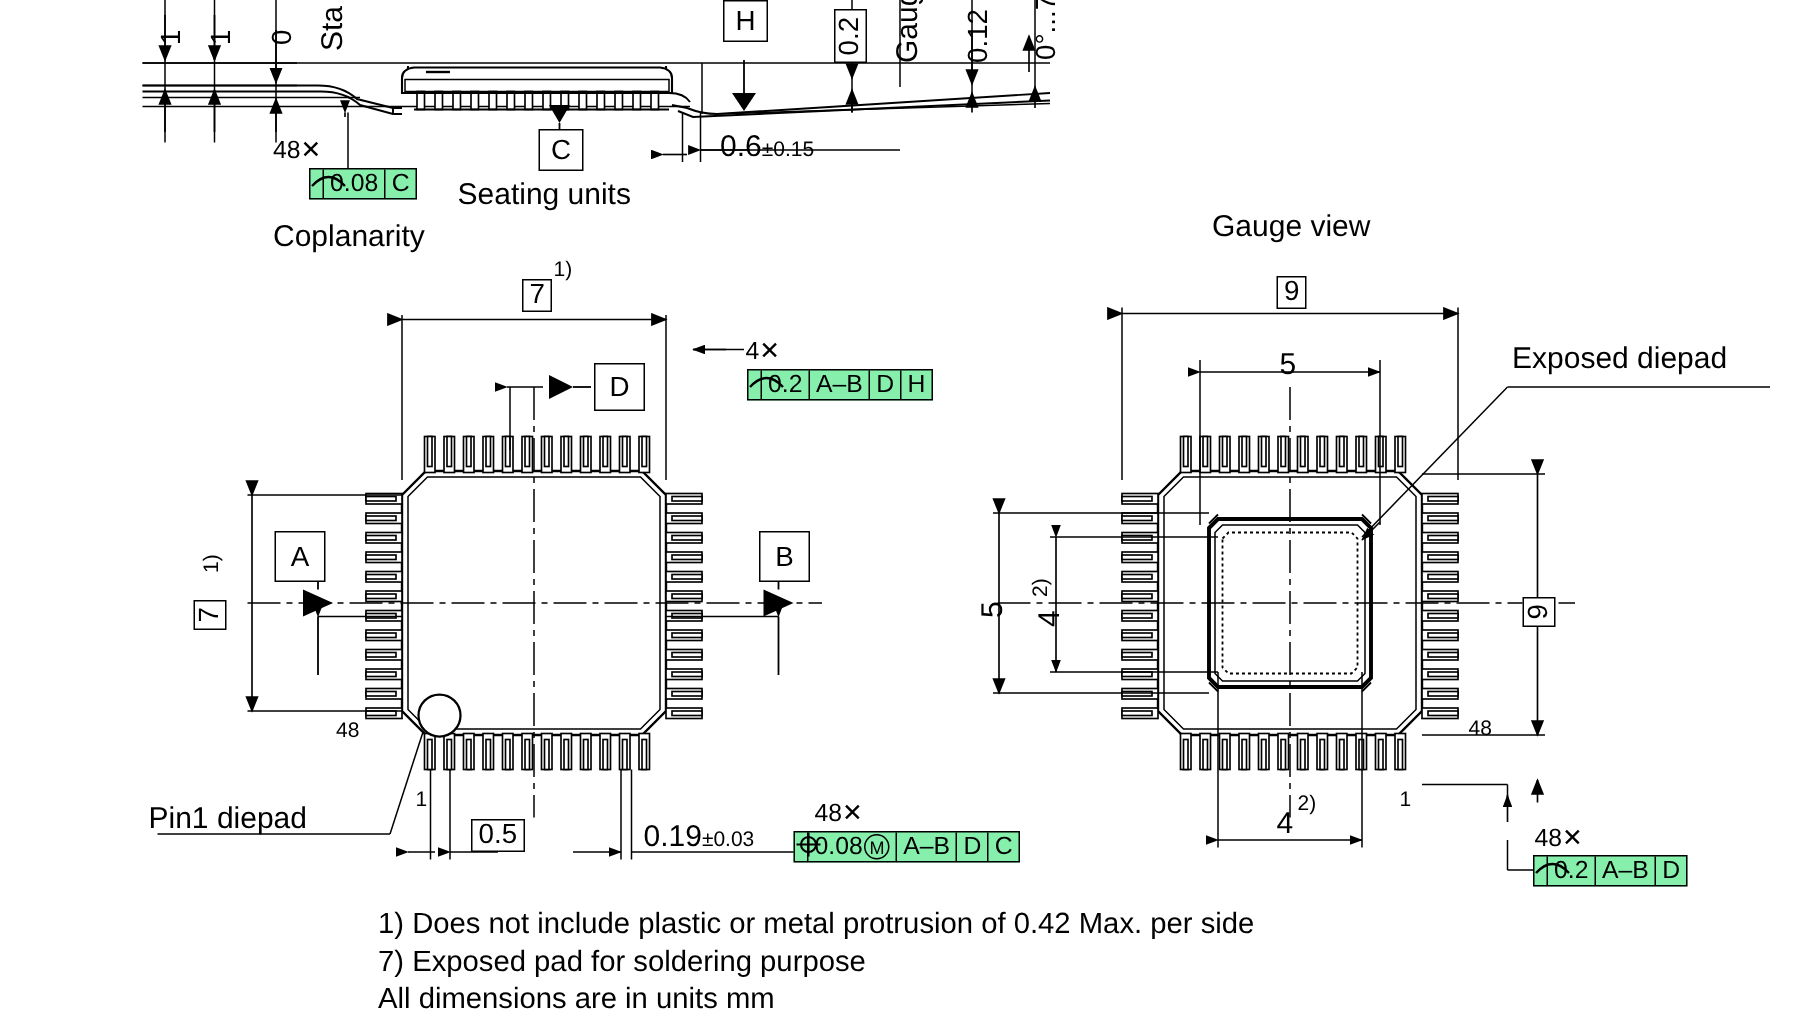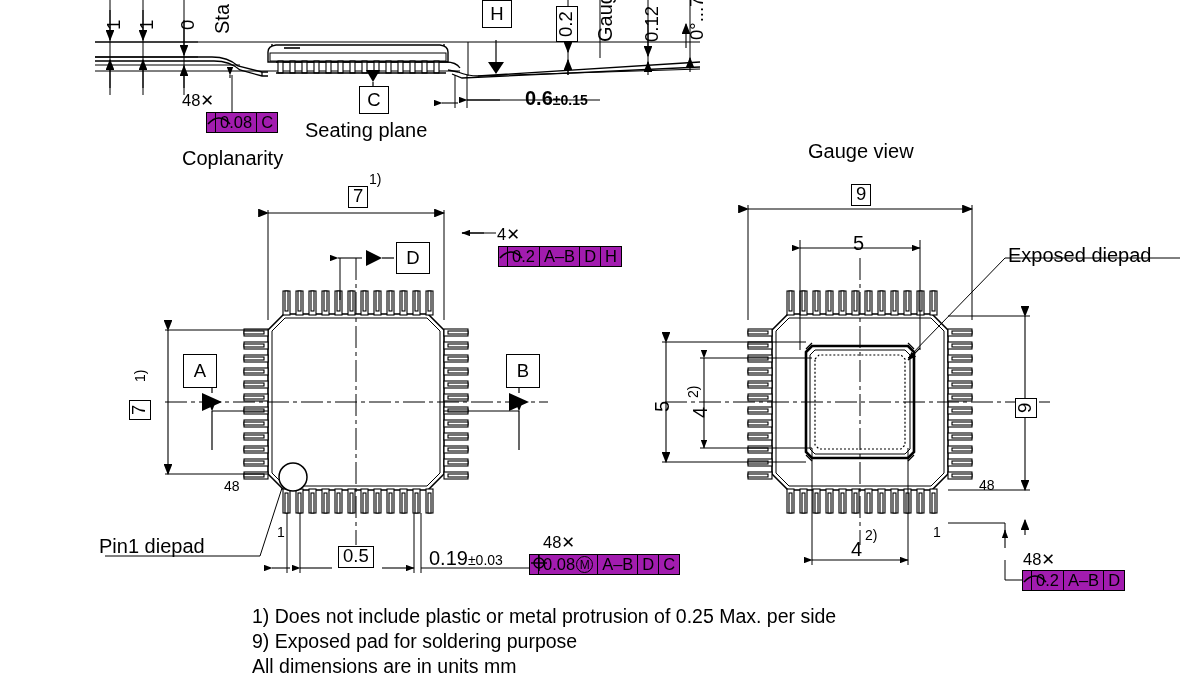--- a/index.html
+++ b/index.html
@@ -477,7 +477,7 @@
 
 <div class="lbl dbox t19" style="left:482px;top:0px;width:28px;height:26px;line-height:26px;">H</div>
 
-<div class="lbl" style="left:525px;top:88px;font-weight:bold;">
+<div class="lbl" style="left:480px;top:88px;">
   <span class="t21">0.6</span><span class="t15">±0.15</span>
 </div>
 

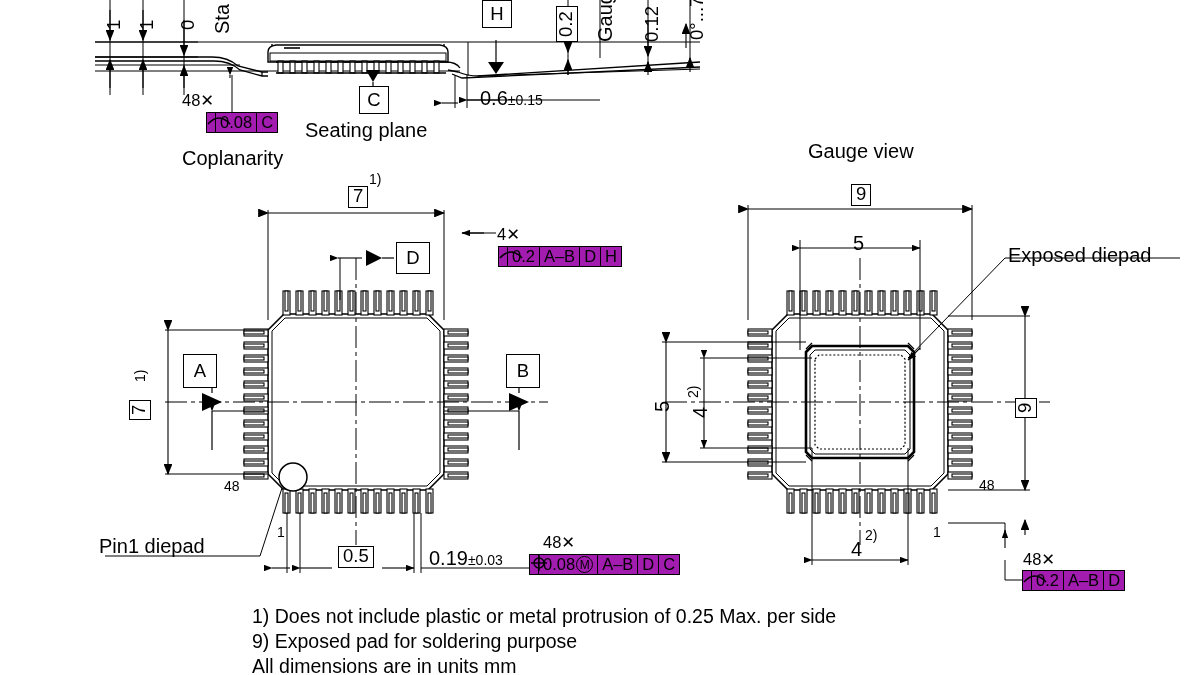--- a/index.html
+++ b/index.html
@@ -15,7 +15,7 @@
   .rot90{transform:rotate(-90deg);transform-origin:left top;}
   .boxdim{border:1.4px solid #000;padding:0px 4px 1px 4px;background:#fff;
           display:inline-block;}
-  .fcf{display:inline-flex;border:1.4px solid #000;background:#a21caf;align-items:stretch;}
+  .fcf{display:inline-flex;border:1.4px solid #000;background:#86efac;align-items:stretch;}
   .fcf>div{border-right:1.4px solid #000;padding:1px 4px;display:flex;
            align-items:center;justify-content:center;}
   .fcf>div:last-child{border-right:none;}

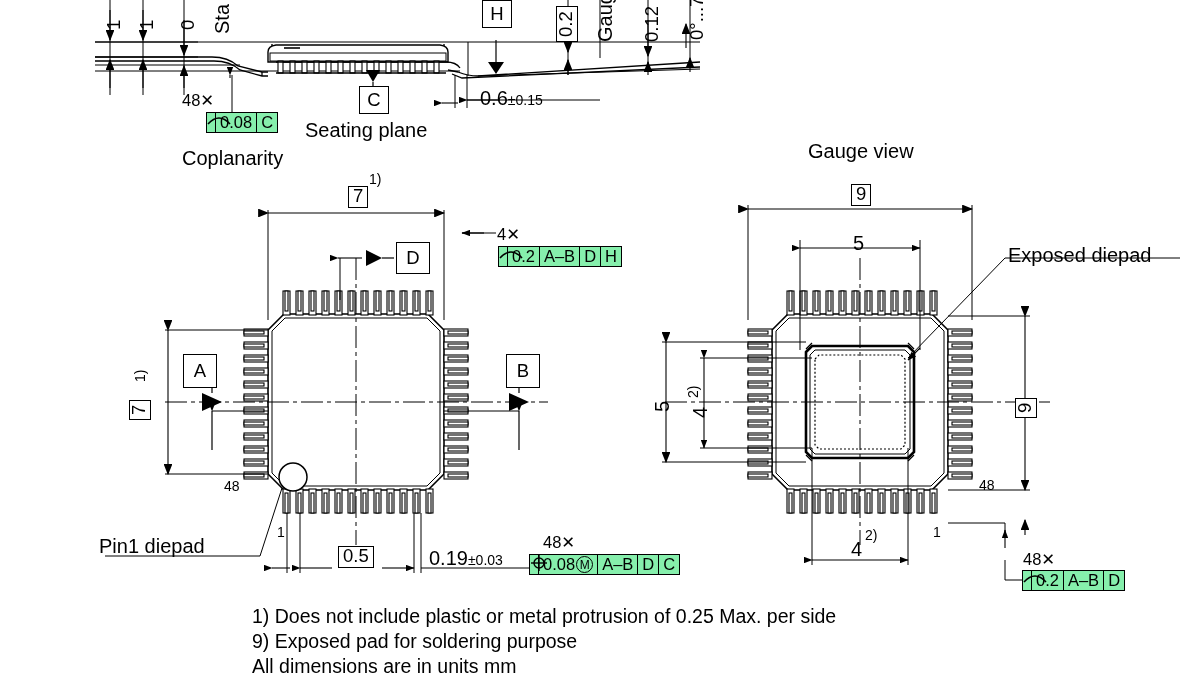--- a/index.html
+++ b/index.html
@@ -473,7 +473,7 @@
 <div class="lbl t21" style="left:182px;top:148px;">Coplanarity</div>
 
 <div class="lbl dbox t19" style="left:359px;top:86px;width:28px;height:26px;line-height:26px;">C</div>
-<div class="lbl t21" style="left:305px;top:120px;">Seating plane</div>
+<div class="lbl t21" style="left:305px;top:120px;">Seating units</div>
 
 <div class="lbl dbox t19" style="left:482px;top:0px;width:28px;height:26px;line-height:26px;">H</div>
 

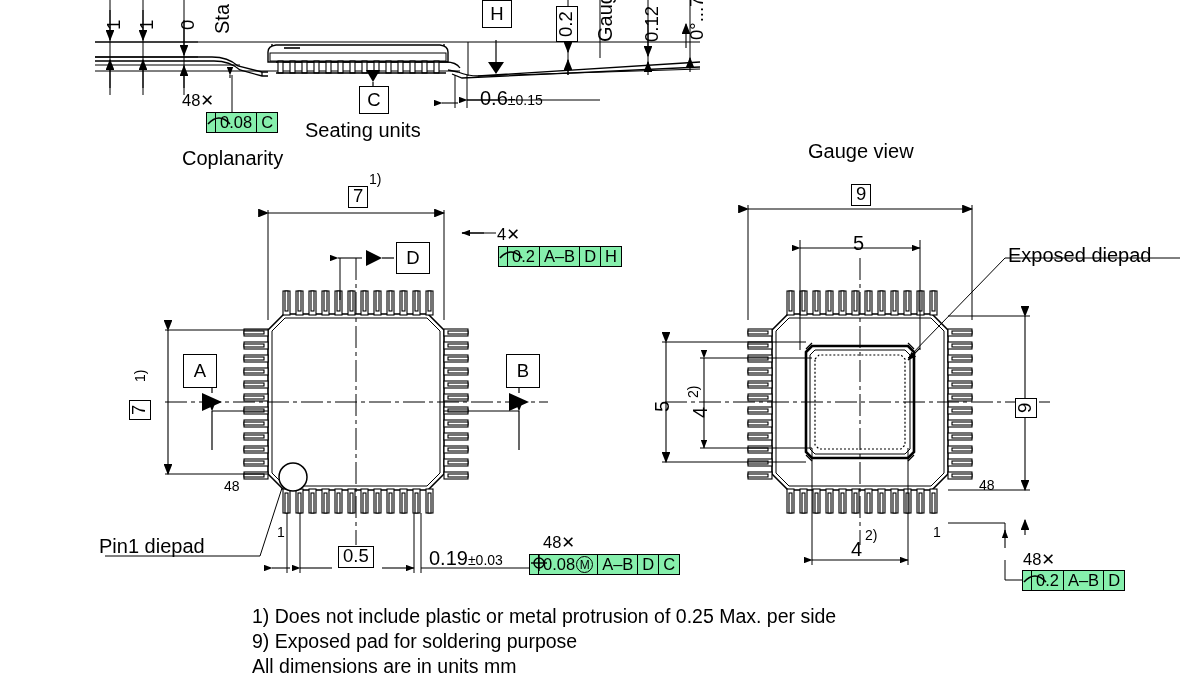--- a/index.html
+++ b/index.html
@@ -574,7 +574,7 @@
   <span class="boxdim t19">9</span>
 </div>
 
-<div class="lbl t21" style="left:1008px;top:229px;margin-top:16px;">Exposed diepad</div>
+<div class="lbl t21" style="left:1008px;top:229px;">Exposed diepad</div>
 
 <div class="lbl t15" style="left:979px;top:478px;">48</div>
 <div class="lbl t15" style="left:933px;top:525px;">1</div>

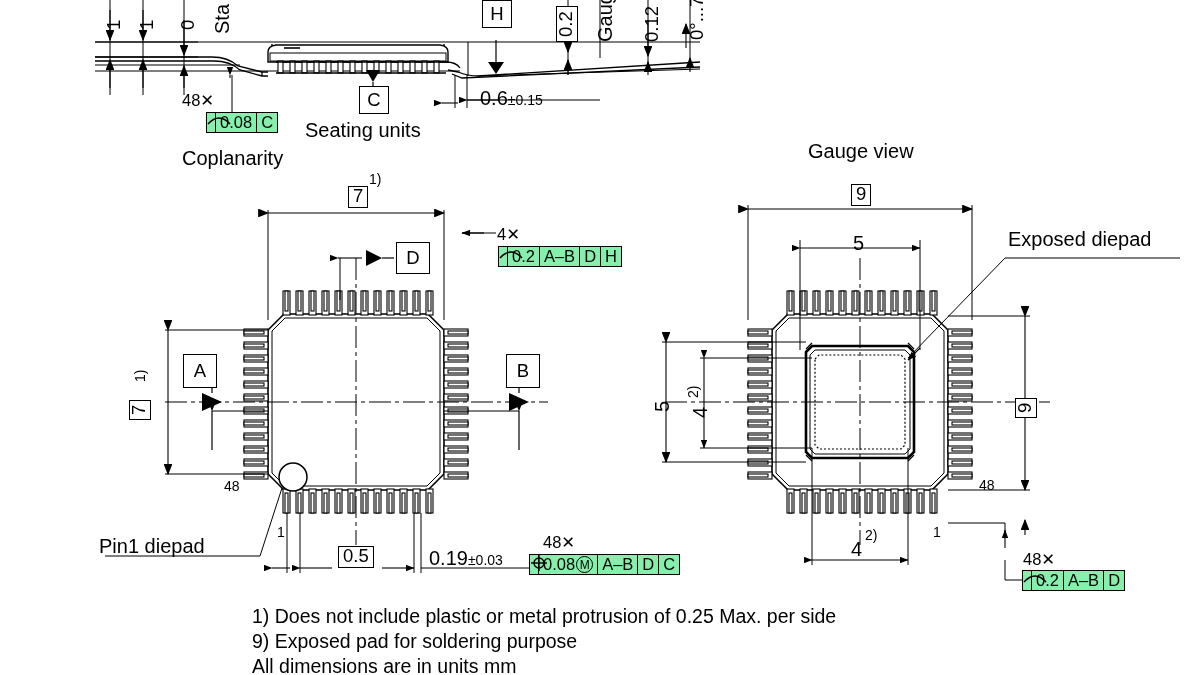--- a/index.html
+++ b/index.html
@@ -526,7 +526,7 @@
 
 <div class="lbl t21" style="left:99px;top:536px;">Pin1 diepad</div>
 
-<div class="lbl" style="left:338px;top:546px;">
+<div class="lbl" style="left:314px;top:546px;">
   <span class="boxdim t19">0.5</span>
 </div>
 

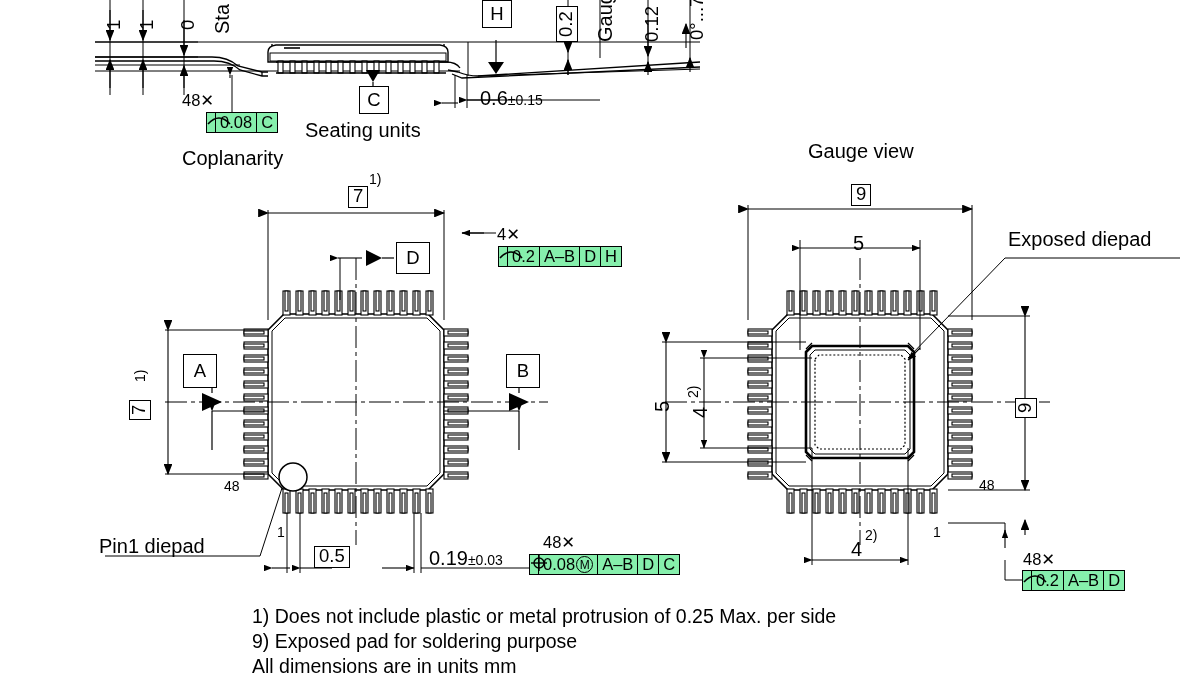--- a/index.html
+++ b/index.html
@@ -594,7 +594,7 @@
 </div>
 
 <div class="notes">
-  <div>1) Does not include plastic or metal protrusion of 0.25 Max. per side</div>
+  <div>1) Does not include plastic or metal protrusion of 0.42 Max. per side</div>
   <div>9) Exposed pad for soldering purpose</div>
   <div>All dimensions are in units mm</div>
 </div>

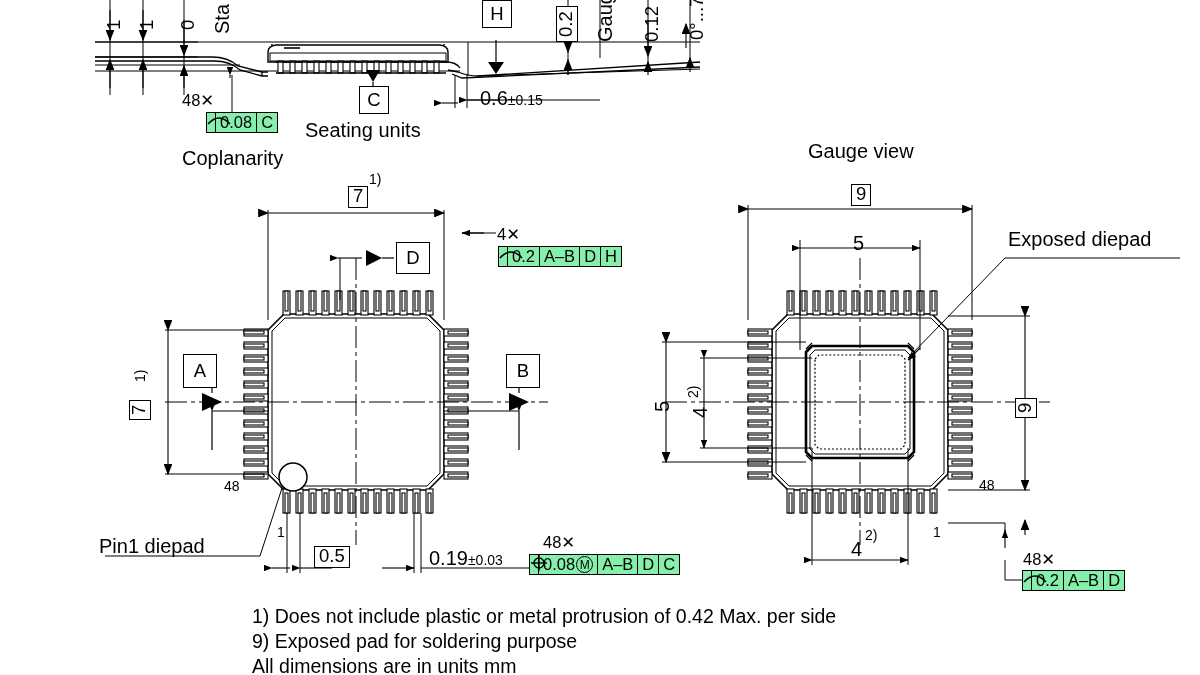--- a/index.html
+++ b/index.html
@@ -595,7 +595,7 @@
 
 <div class="notes">
   <div>1) Does not include plastic or metal protrusion of 0.42 Max. per side</div>
-  <div>9) Exposed pad for soldering purpose</div>
+  <div>7) Exposed pad for soldering purpose</div>
   <div>All dimensions are in units mm</div>
 </div>
 

